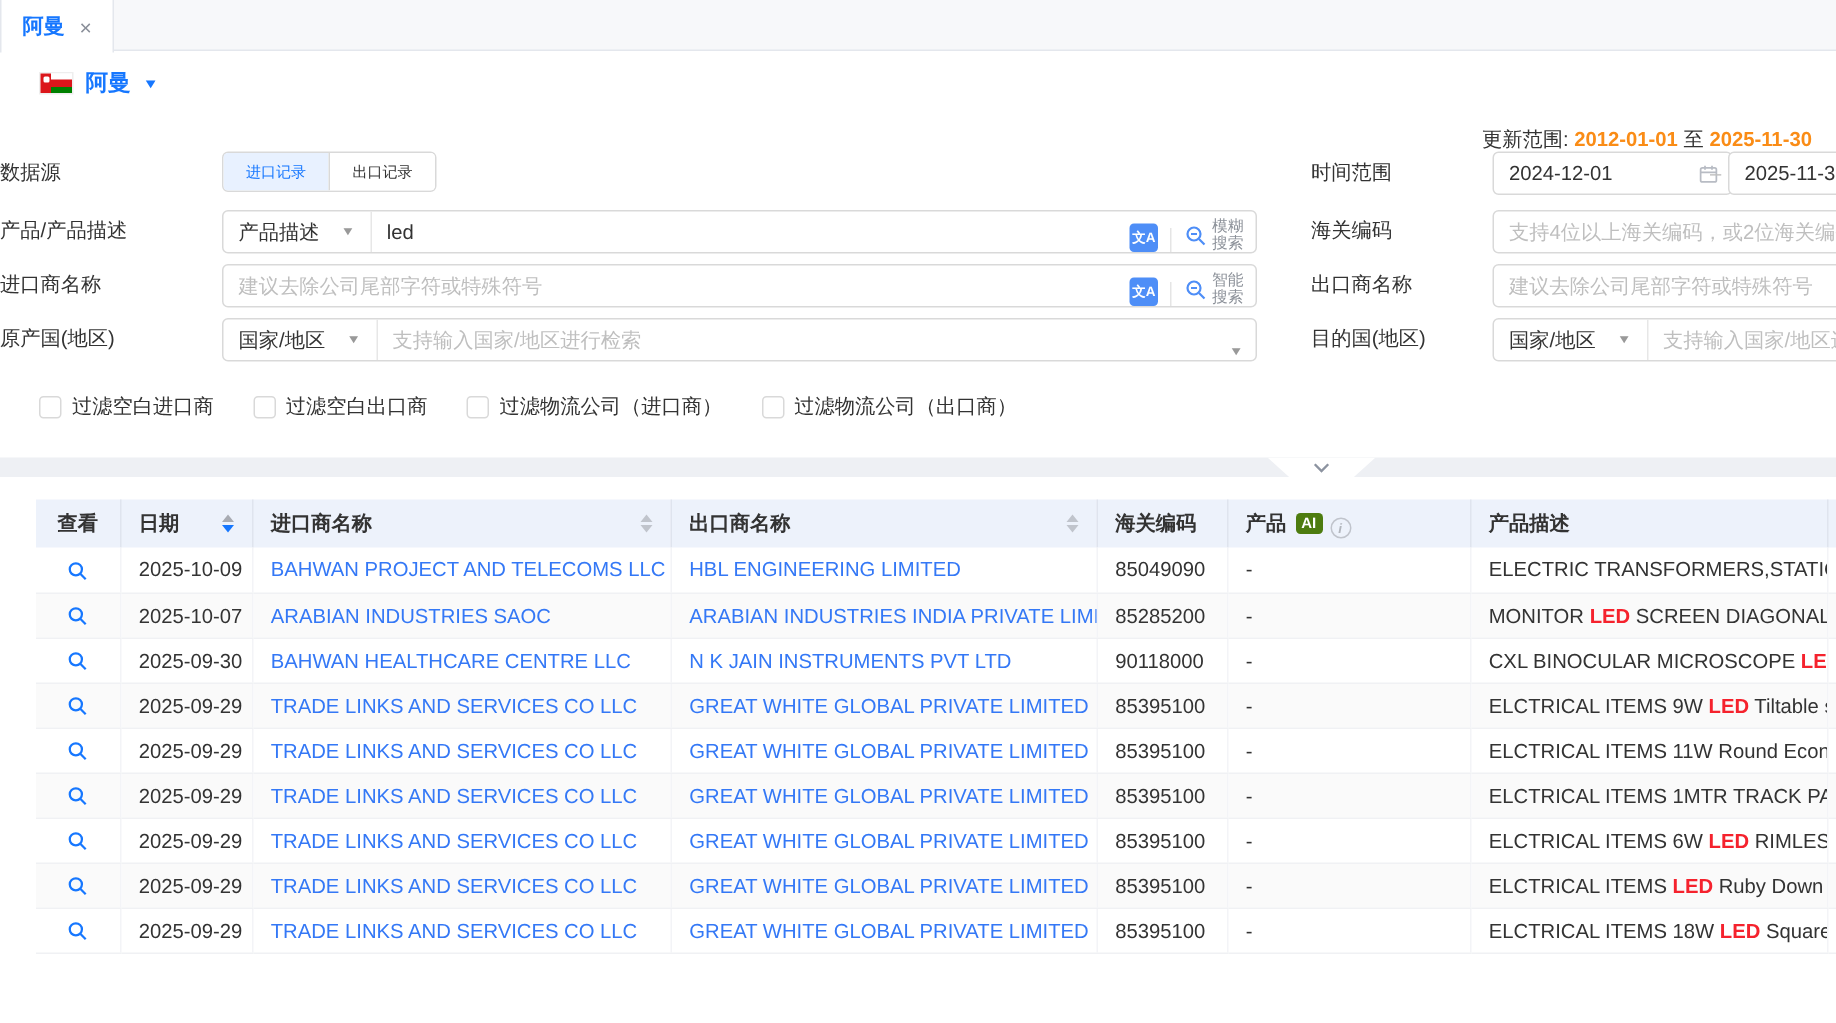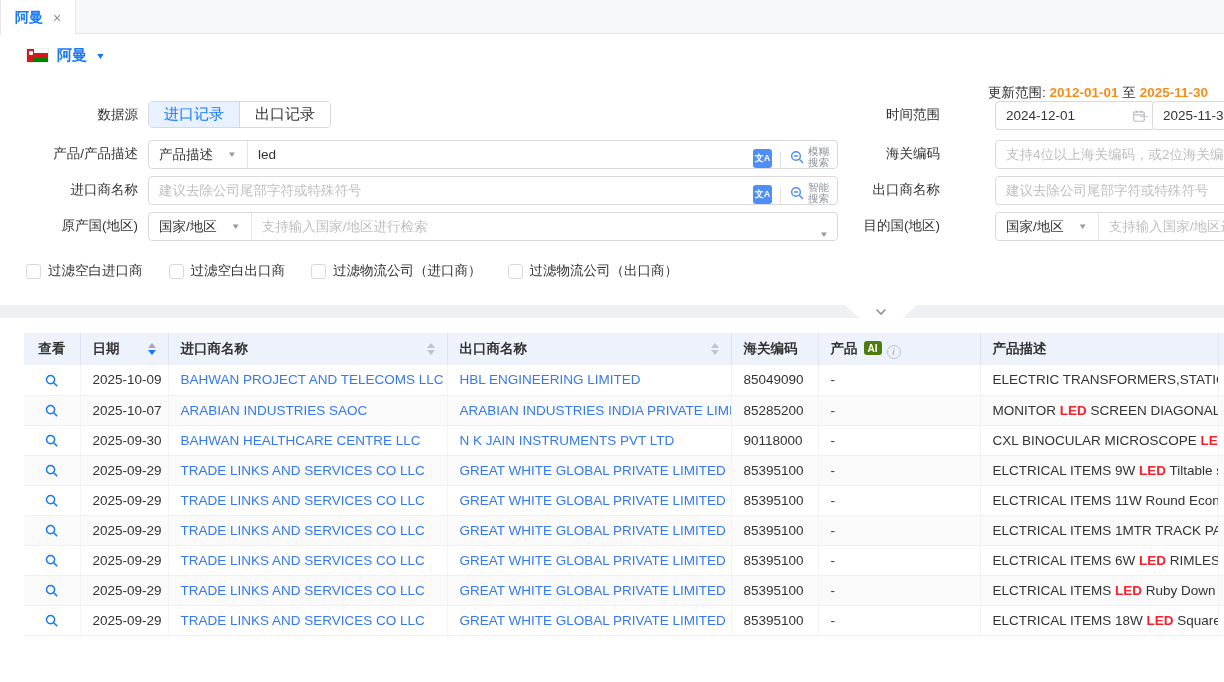--- a/index.html
+++ b/index.html
@@ -28,7 +28,7 @@
   .chev-blue{color:var(--accent);font-size:11px;transform:scaleY(0.8);}
 
   
-  .f-label{position:absolute;left:0;width:138px;text-align:right;color:#333;line-height:28px;}
+  .f-label{position:absolute;left:0;width:138px;text-align:left;color:#333;line-height:28px;}
   .f-label-r{position:absolute;left:800px;width:140px;text-align:right;color:#333;line-height:28px;}
   .update-range{position:absolute;top:84px;left:988px;font-size:13.5px;color:#333;white-space:nowrap;}
   .update-range b{color:var(--orange);}

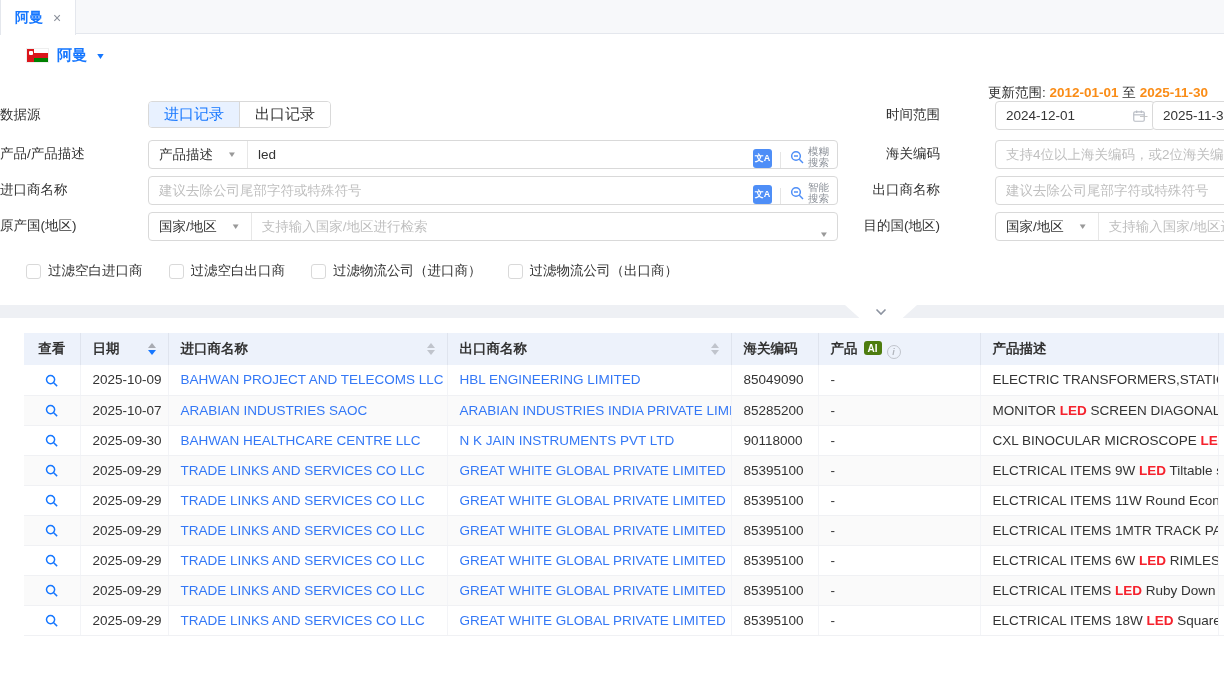--- a/index.html
+++ b/index.html
@@ -34,7 +34,7 @@
   .update-range b{color:var(--orange);}
 
   .seg{position:absolute;top:101px;left:148px;height:27px;display:flex;border:1px solid var(--border);border-radius:4px;overflow:hidden;background:#fff;}
-  .seg button{height:100%;padding:0 15px;border:none;background:#fff;font-size:15px;color:#333;cursor:pointer;font-family:inherit;}
+  .seg button{height:100%;padding:0 15px;border:none;background:#fff;font-size:10px;color:#333;cursor:pointer;font-family:inherit;}
   .seg button.active{background:#e8f1ff;color:var(--accent);}
   .seg button + button{border-left:1px solid var(--border);}
 

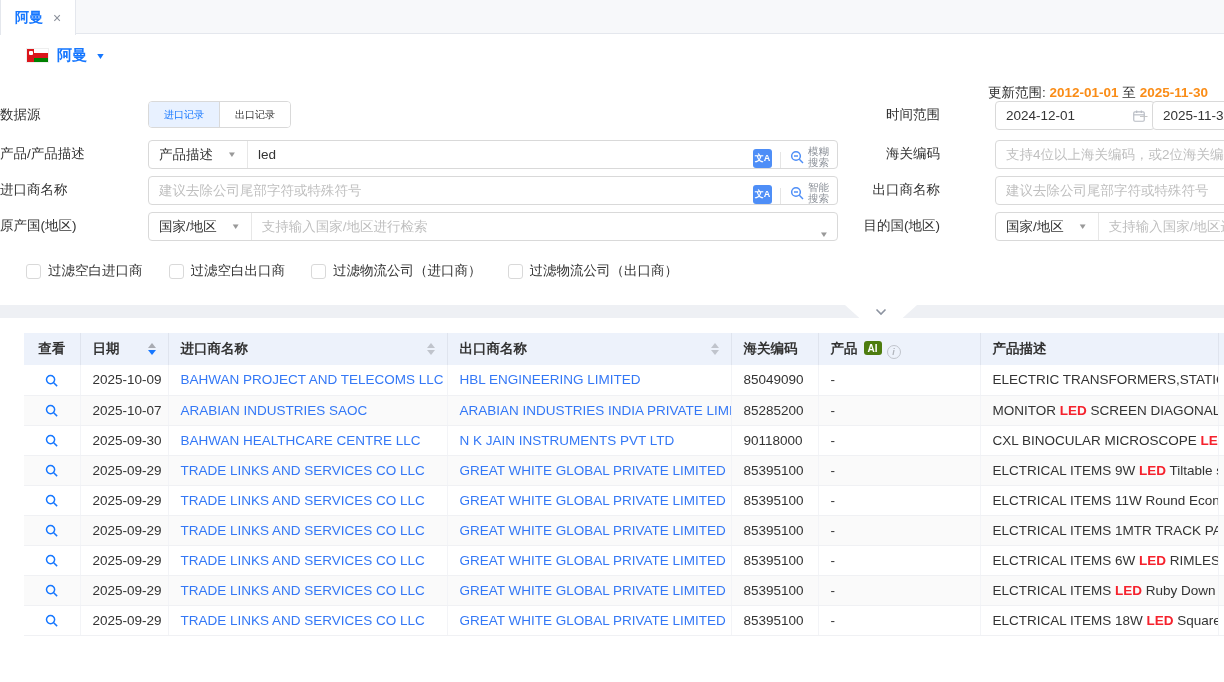--- a/index.html
+++ b/index.html
@@ -29,7 +29,7 @@
 
   
   .f-label{position:absolute;left:0;width:138px;text-align:left;color:#333;line-height:28px;}
-  .f-label-r{position:absolute;left:800px;width:140px;text-align:right;color:#333;line-height:28px;}
+  .f-label-r{position:absolute;left:874px;width:140px;color:#333;line-height:28px;}
   .update-range{position:absolute;top:84px;left:988px;font-size:13.5px;color:#333;white-space:nowrap;}
   .update-range b{color:var(--orange);}
 

